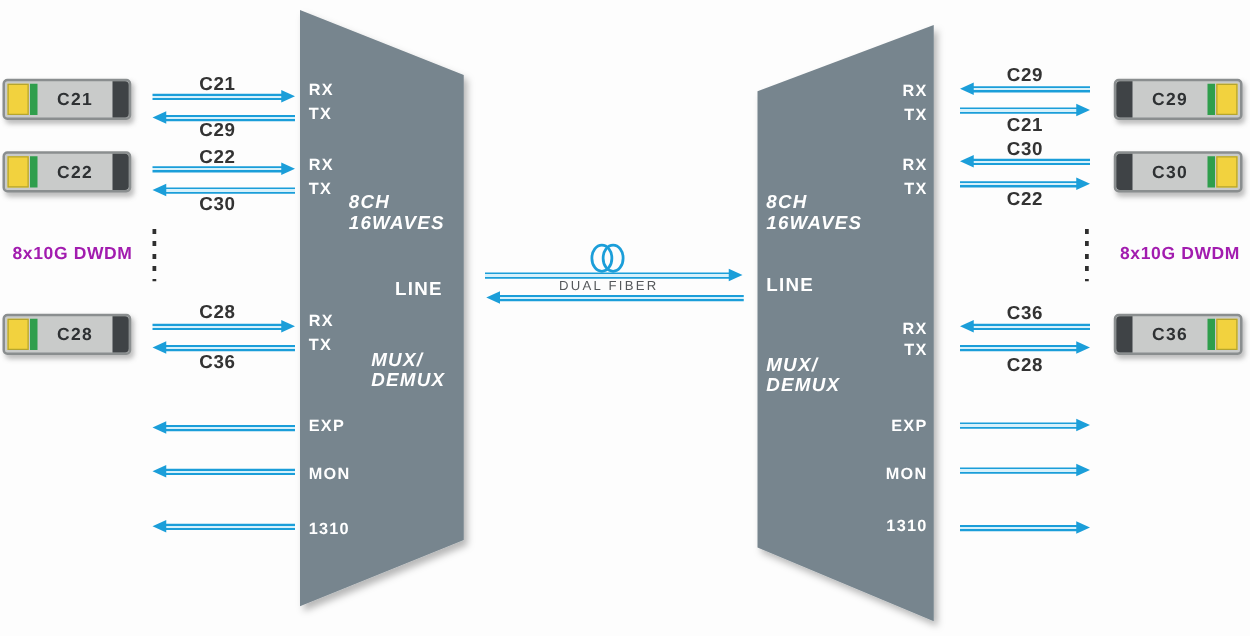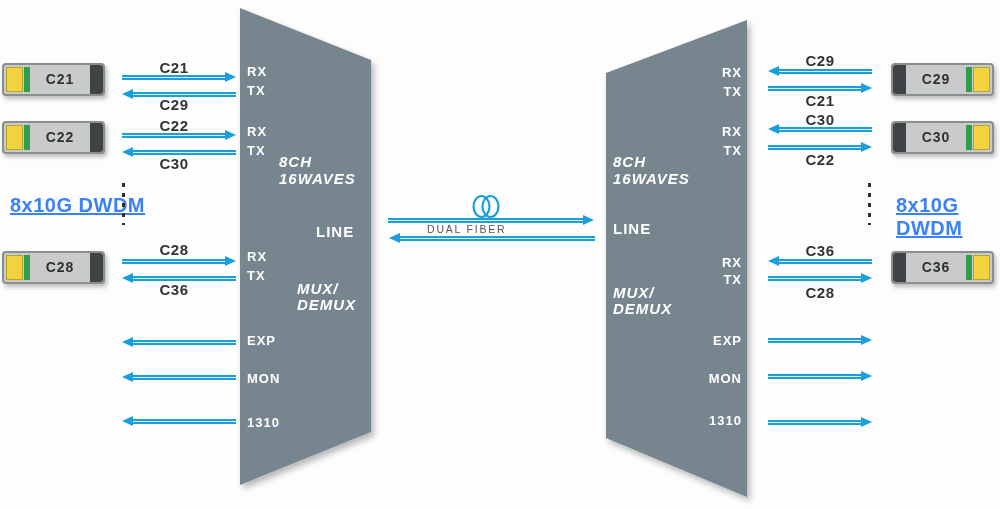--- a/index.html
+++ b/index.html
@@ -34,7 +34,7 @@
   
   .chlabel{position:absolute;width:60px;text-align:center;font-size:15px;font-weight:bold;
       color:#333;z-index:2;letter-spacing:.5px;}
-  .grouplabel{position:absolute;font-size:20px;font-weight:bold;color:#3b82f6;letter-spacing:.5px;z-index:2;text-decoration:underline;}
+  .grouplabel{position:absolute;font-size:14px;font-weight:bold;color:#a21caf;letter-spacing:.5px;z-index:2;}
   .port{position:absolute;color:#fff;font-weight:bold;font-size:13px;letter-spacing:1px;z-index:2;}
   .port.ralign{width:80px;text-align:right;}
   .muxtitle{position:absolute;color:#fff;font-weight:bold;font-size:15px;letter-spacing:1px;

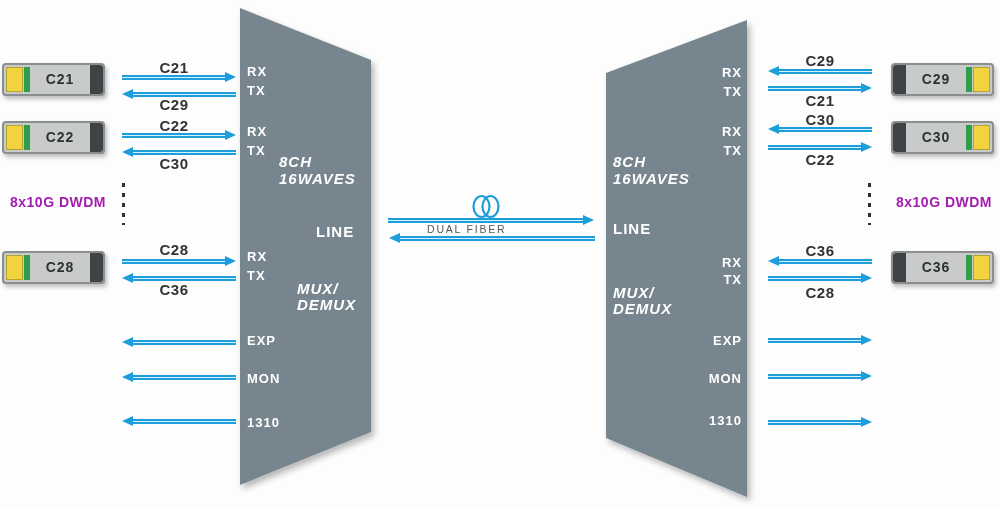--- a/index.html
+++ b/index.html
@@ -40,7 +40,7 @@
   .muxtitle{position:absolute;color:#fff;font-weight:bold;font-size:15px;letter-spacing:1px;
       line-height:17px;z-index:2;}
   .muxtitle span{display:block;font-style:italic;}
-  .linklabel{position:absolute;width:120px;font-size:10.5px;color:#55585b;
+  .linklabel{position:absolute;width:120px;text-align:center;font-size:10.5px;color:#55585b;
       letter-spacing:1.8px;z-index:2;}
   .dash{position:absolute;width:3px;height:42px;z-index:2;
       background:repeating-linear-gradient(to bottom,#2f2f2f 0 4px,transparent 4px 10px);}

